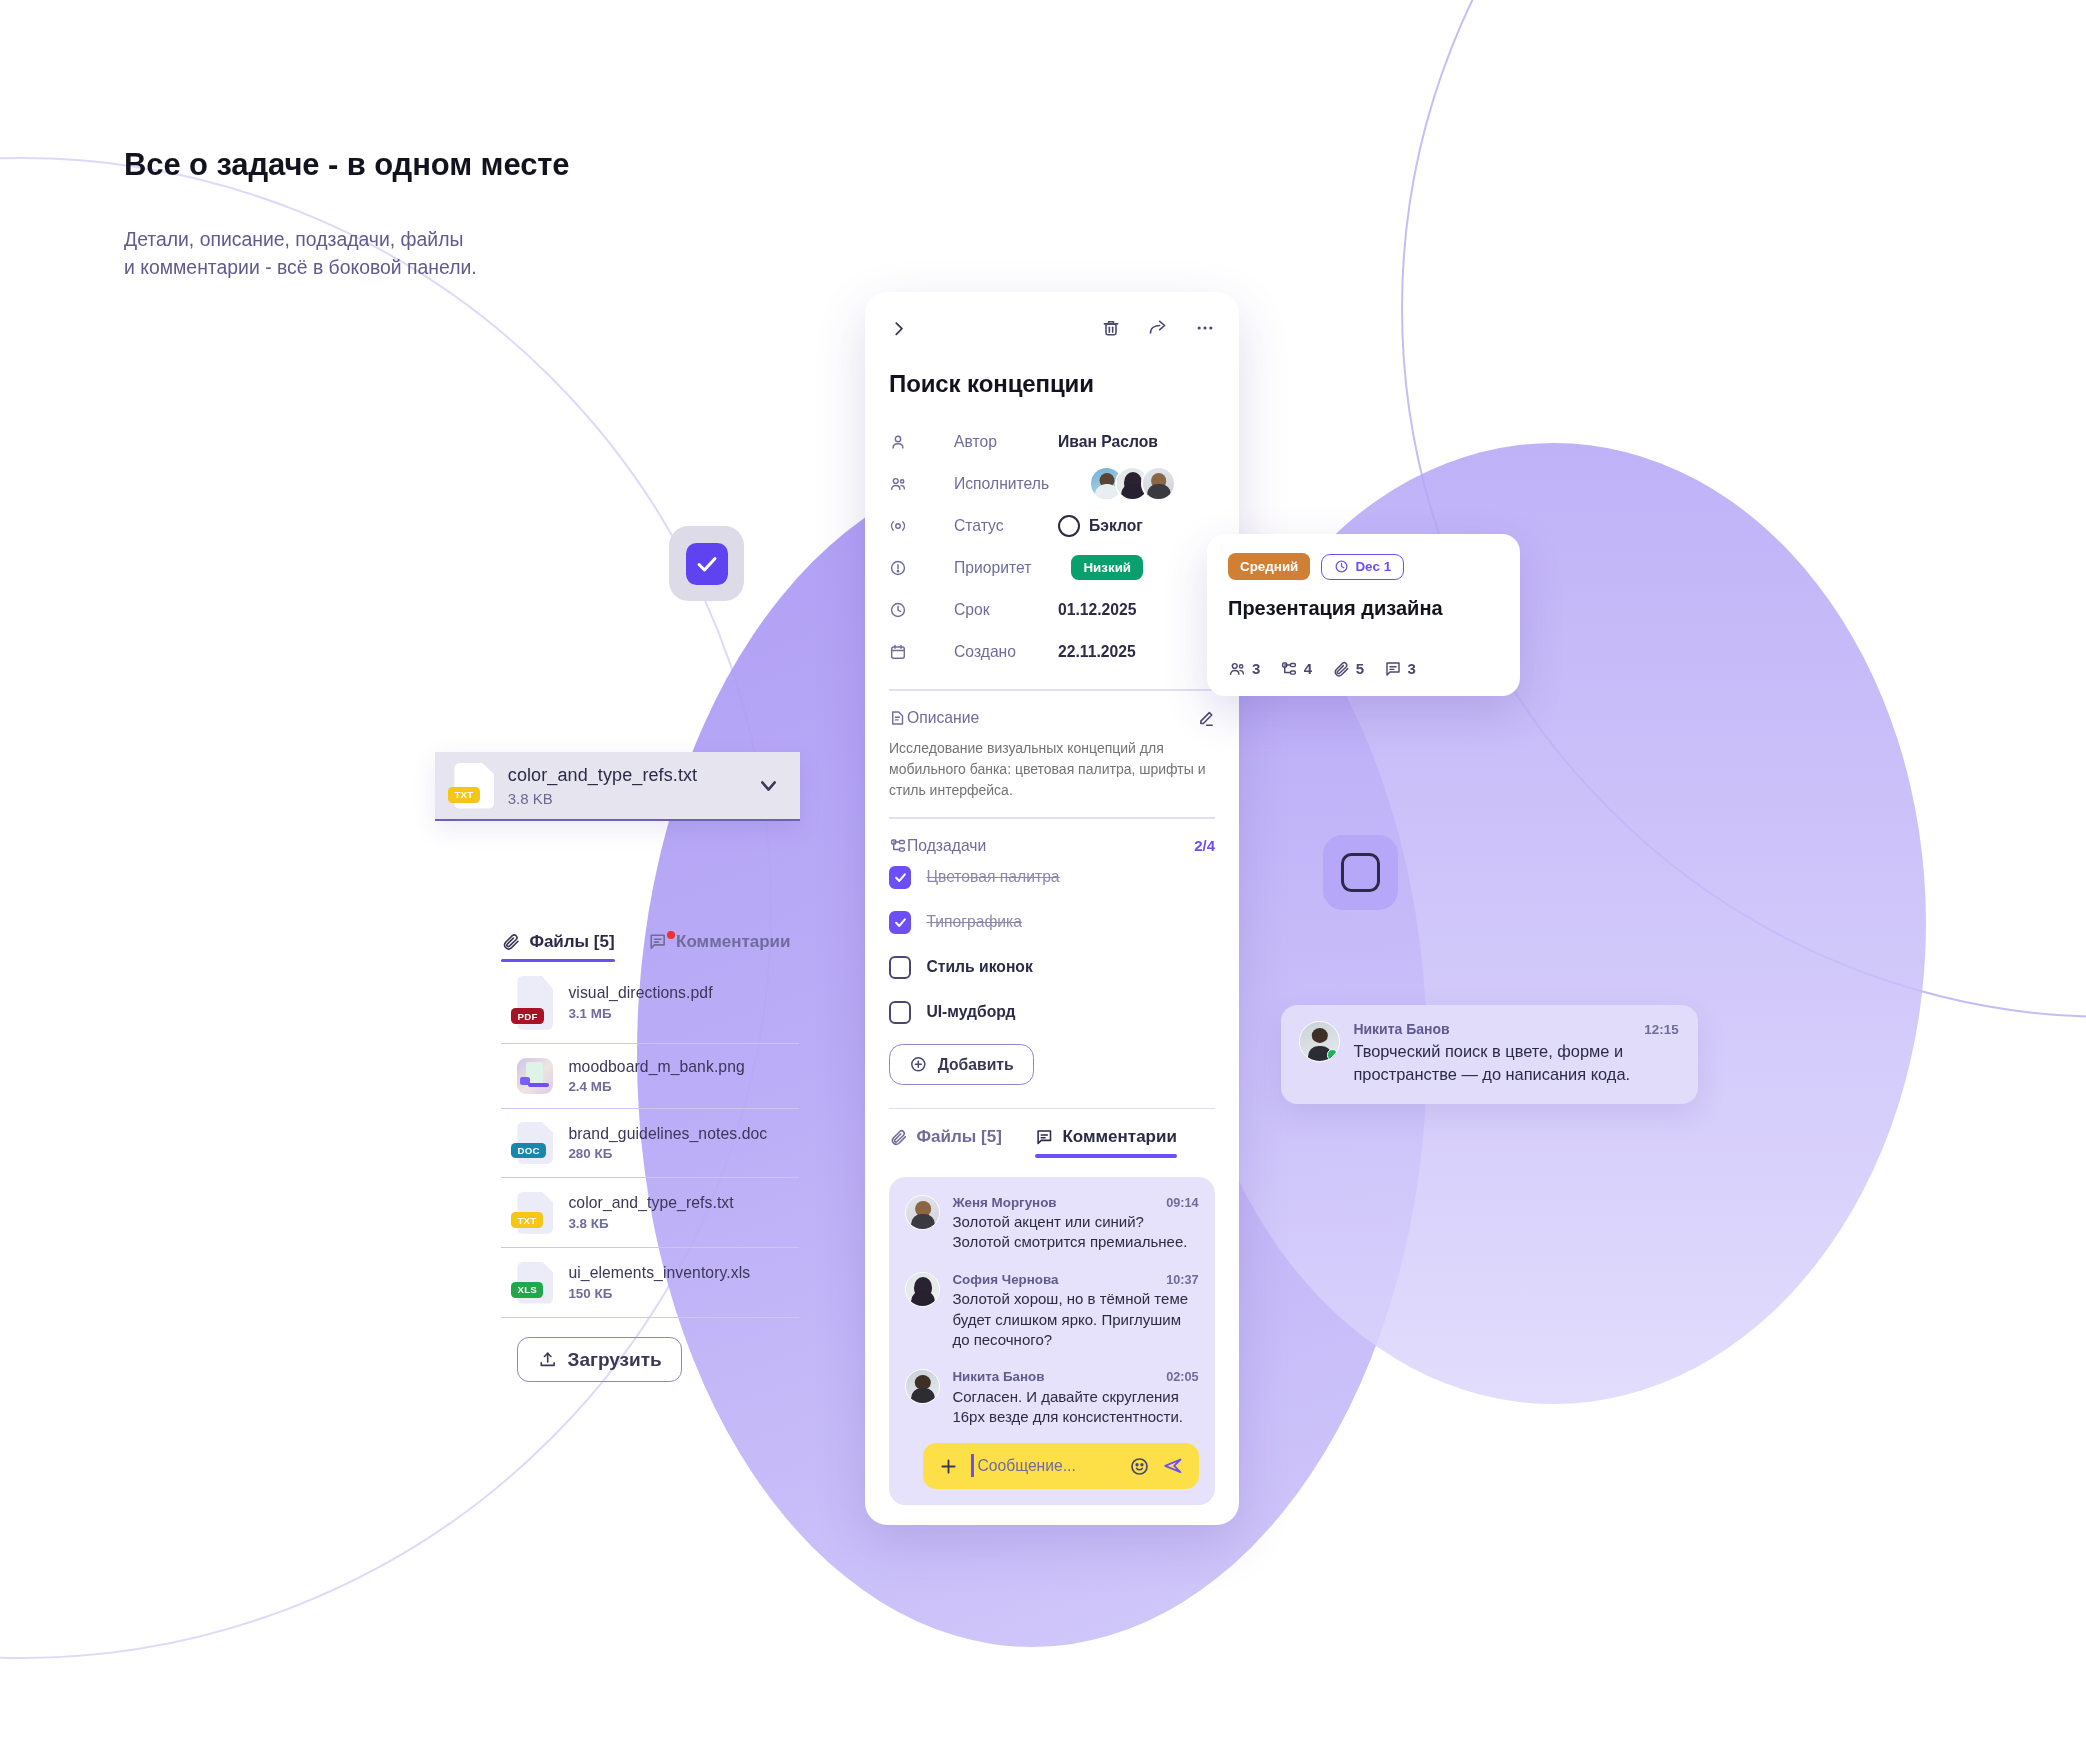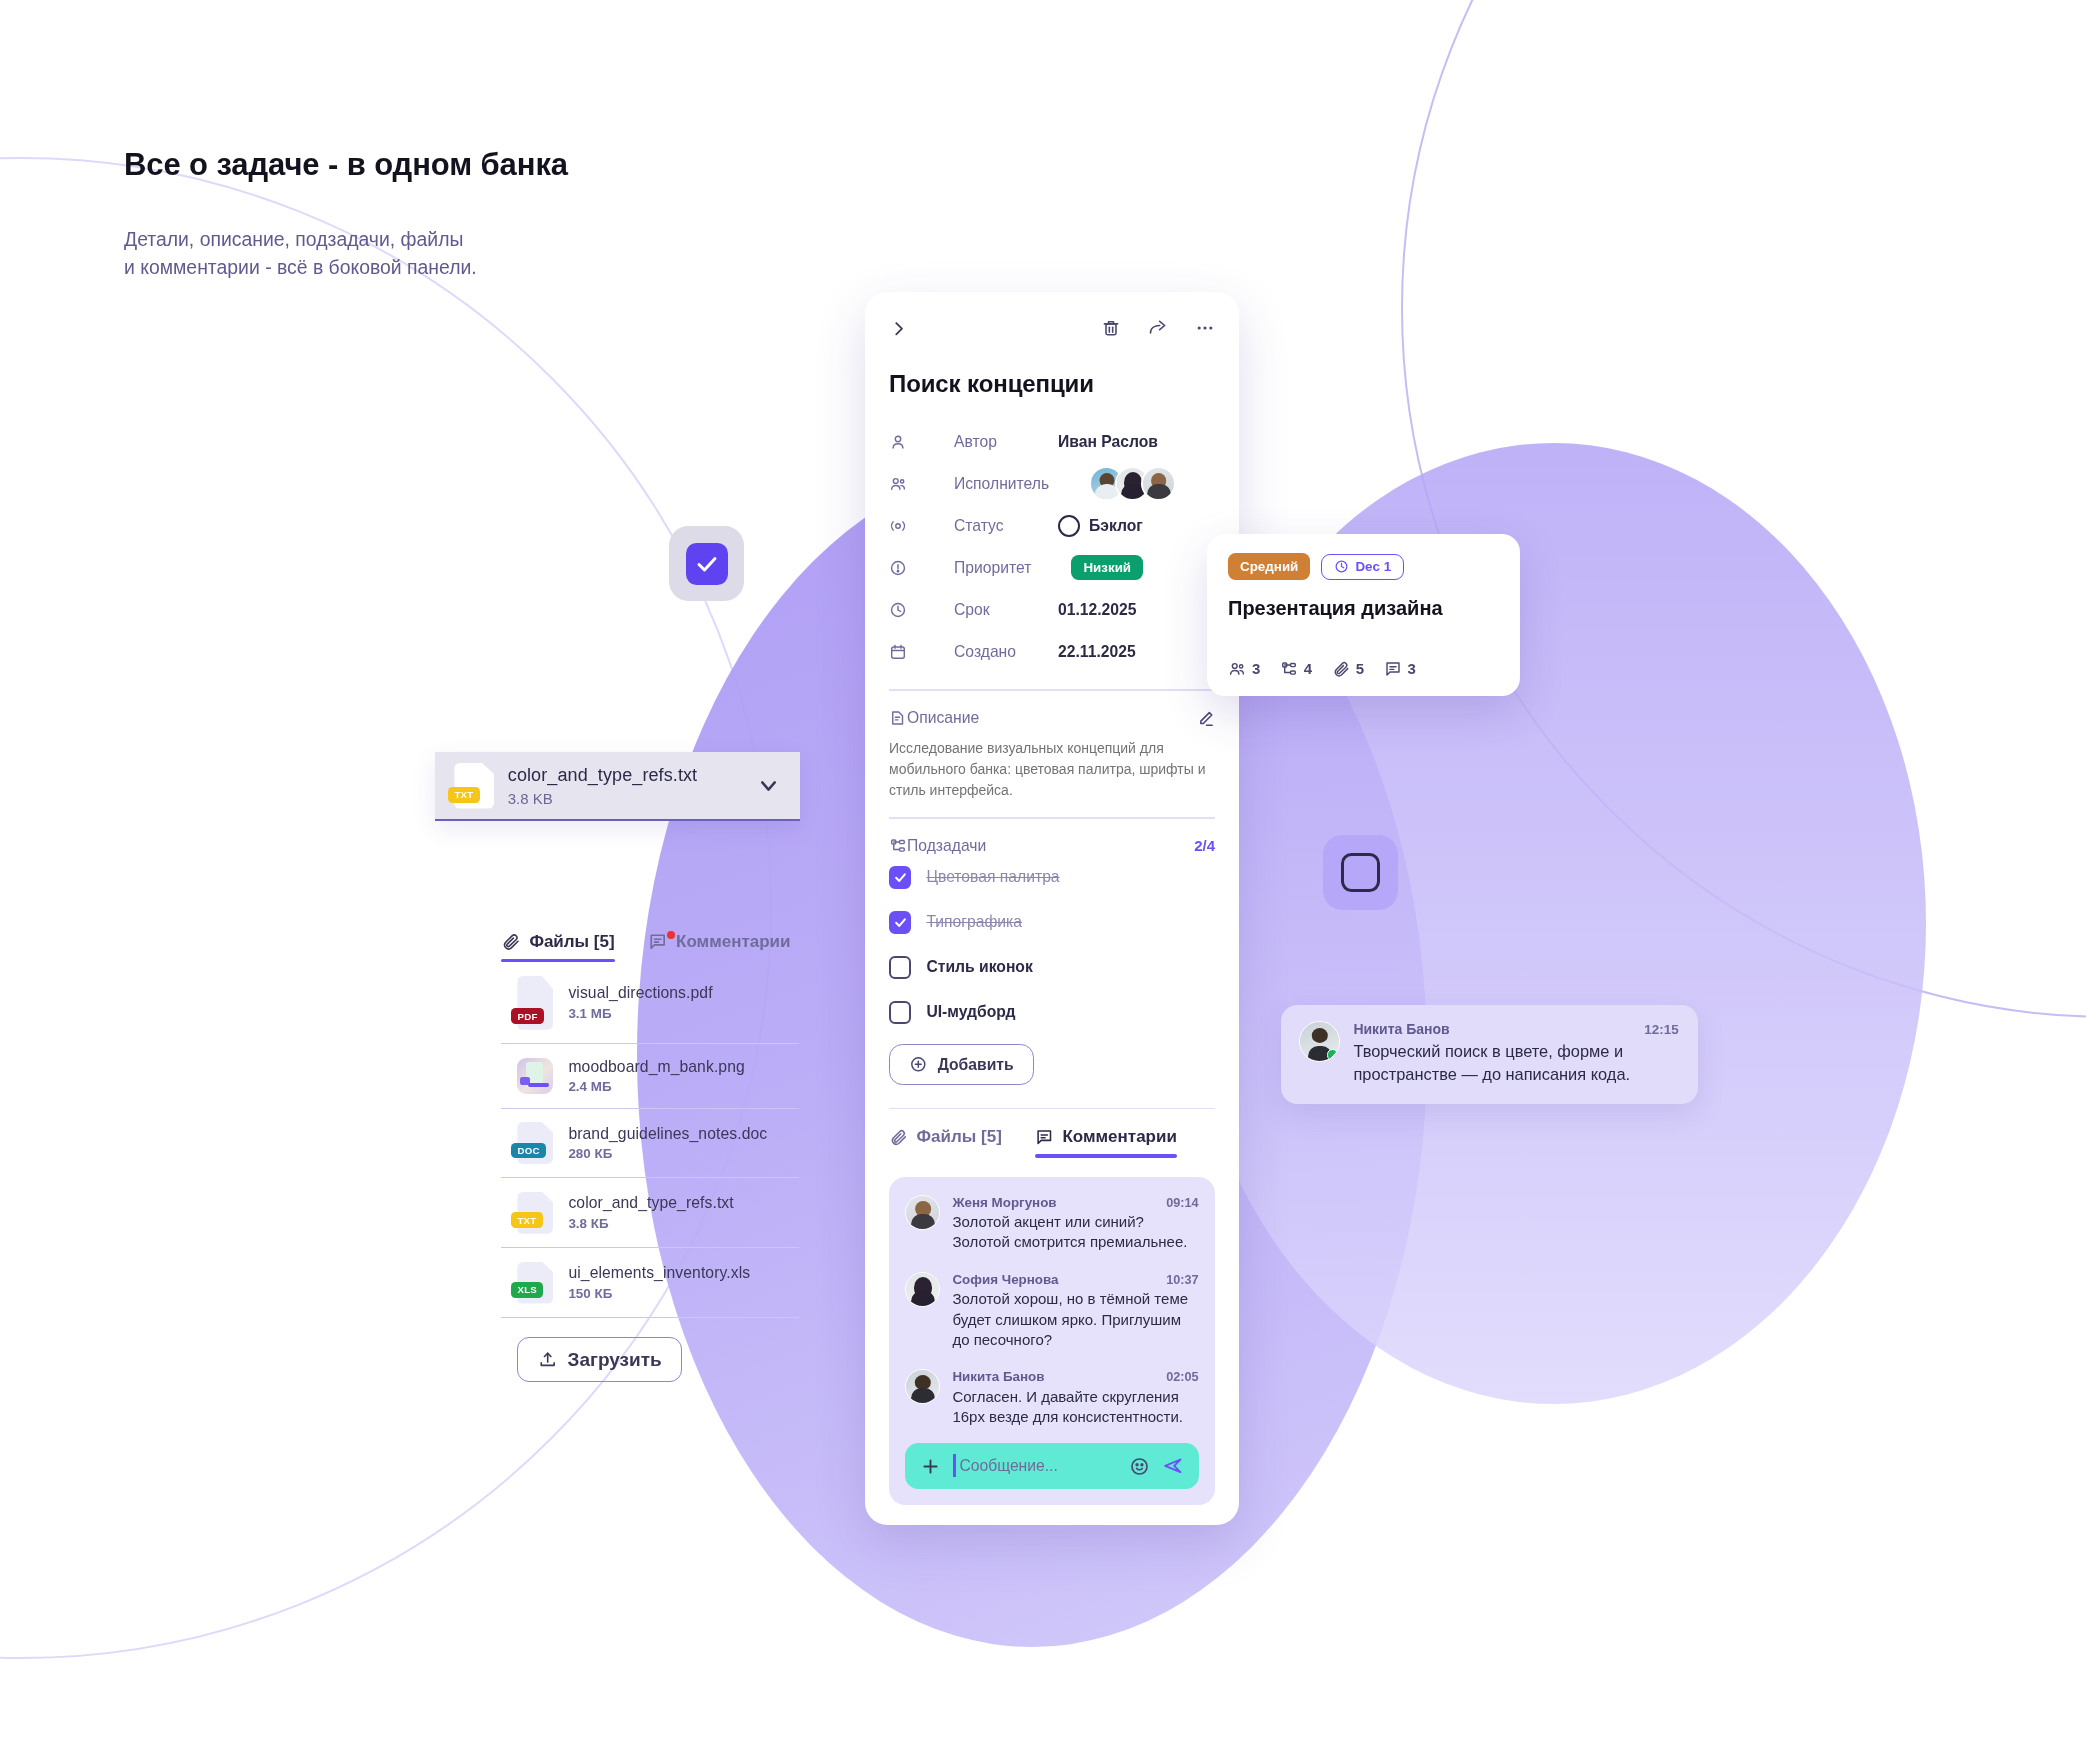--- a/index.html
+++ b/index.html
@@ -195,7 +195,7 @@
   <div class="blob blob-b"></div>
 
   <div class="headline">
-    <h1>Все о задаче - в одном банка</h1>
+    <h1>Все о задаче - в одном месте</h1>
     <p id="subtitle">Детали, описание, подзадачи, файлы<br>и комментарии - всё в боковой панели.</p>
   </div>
 

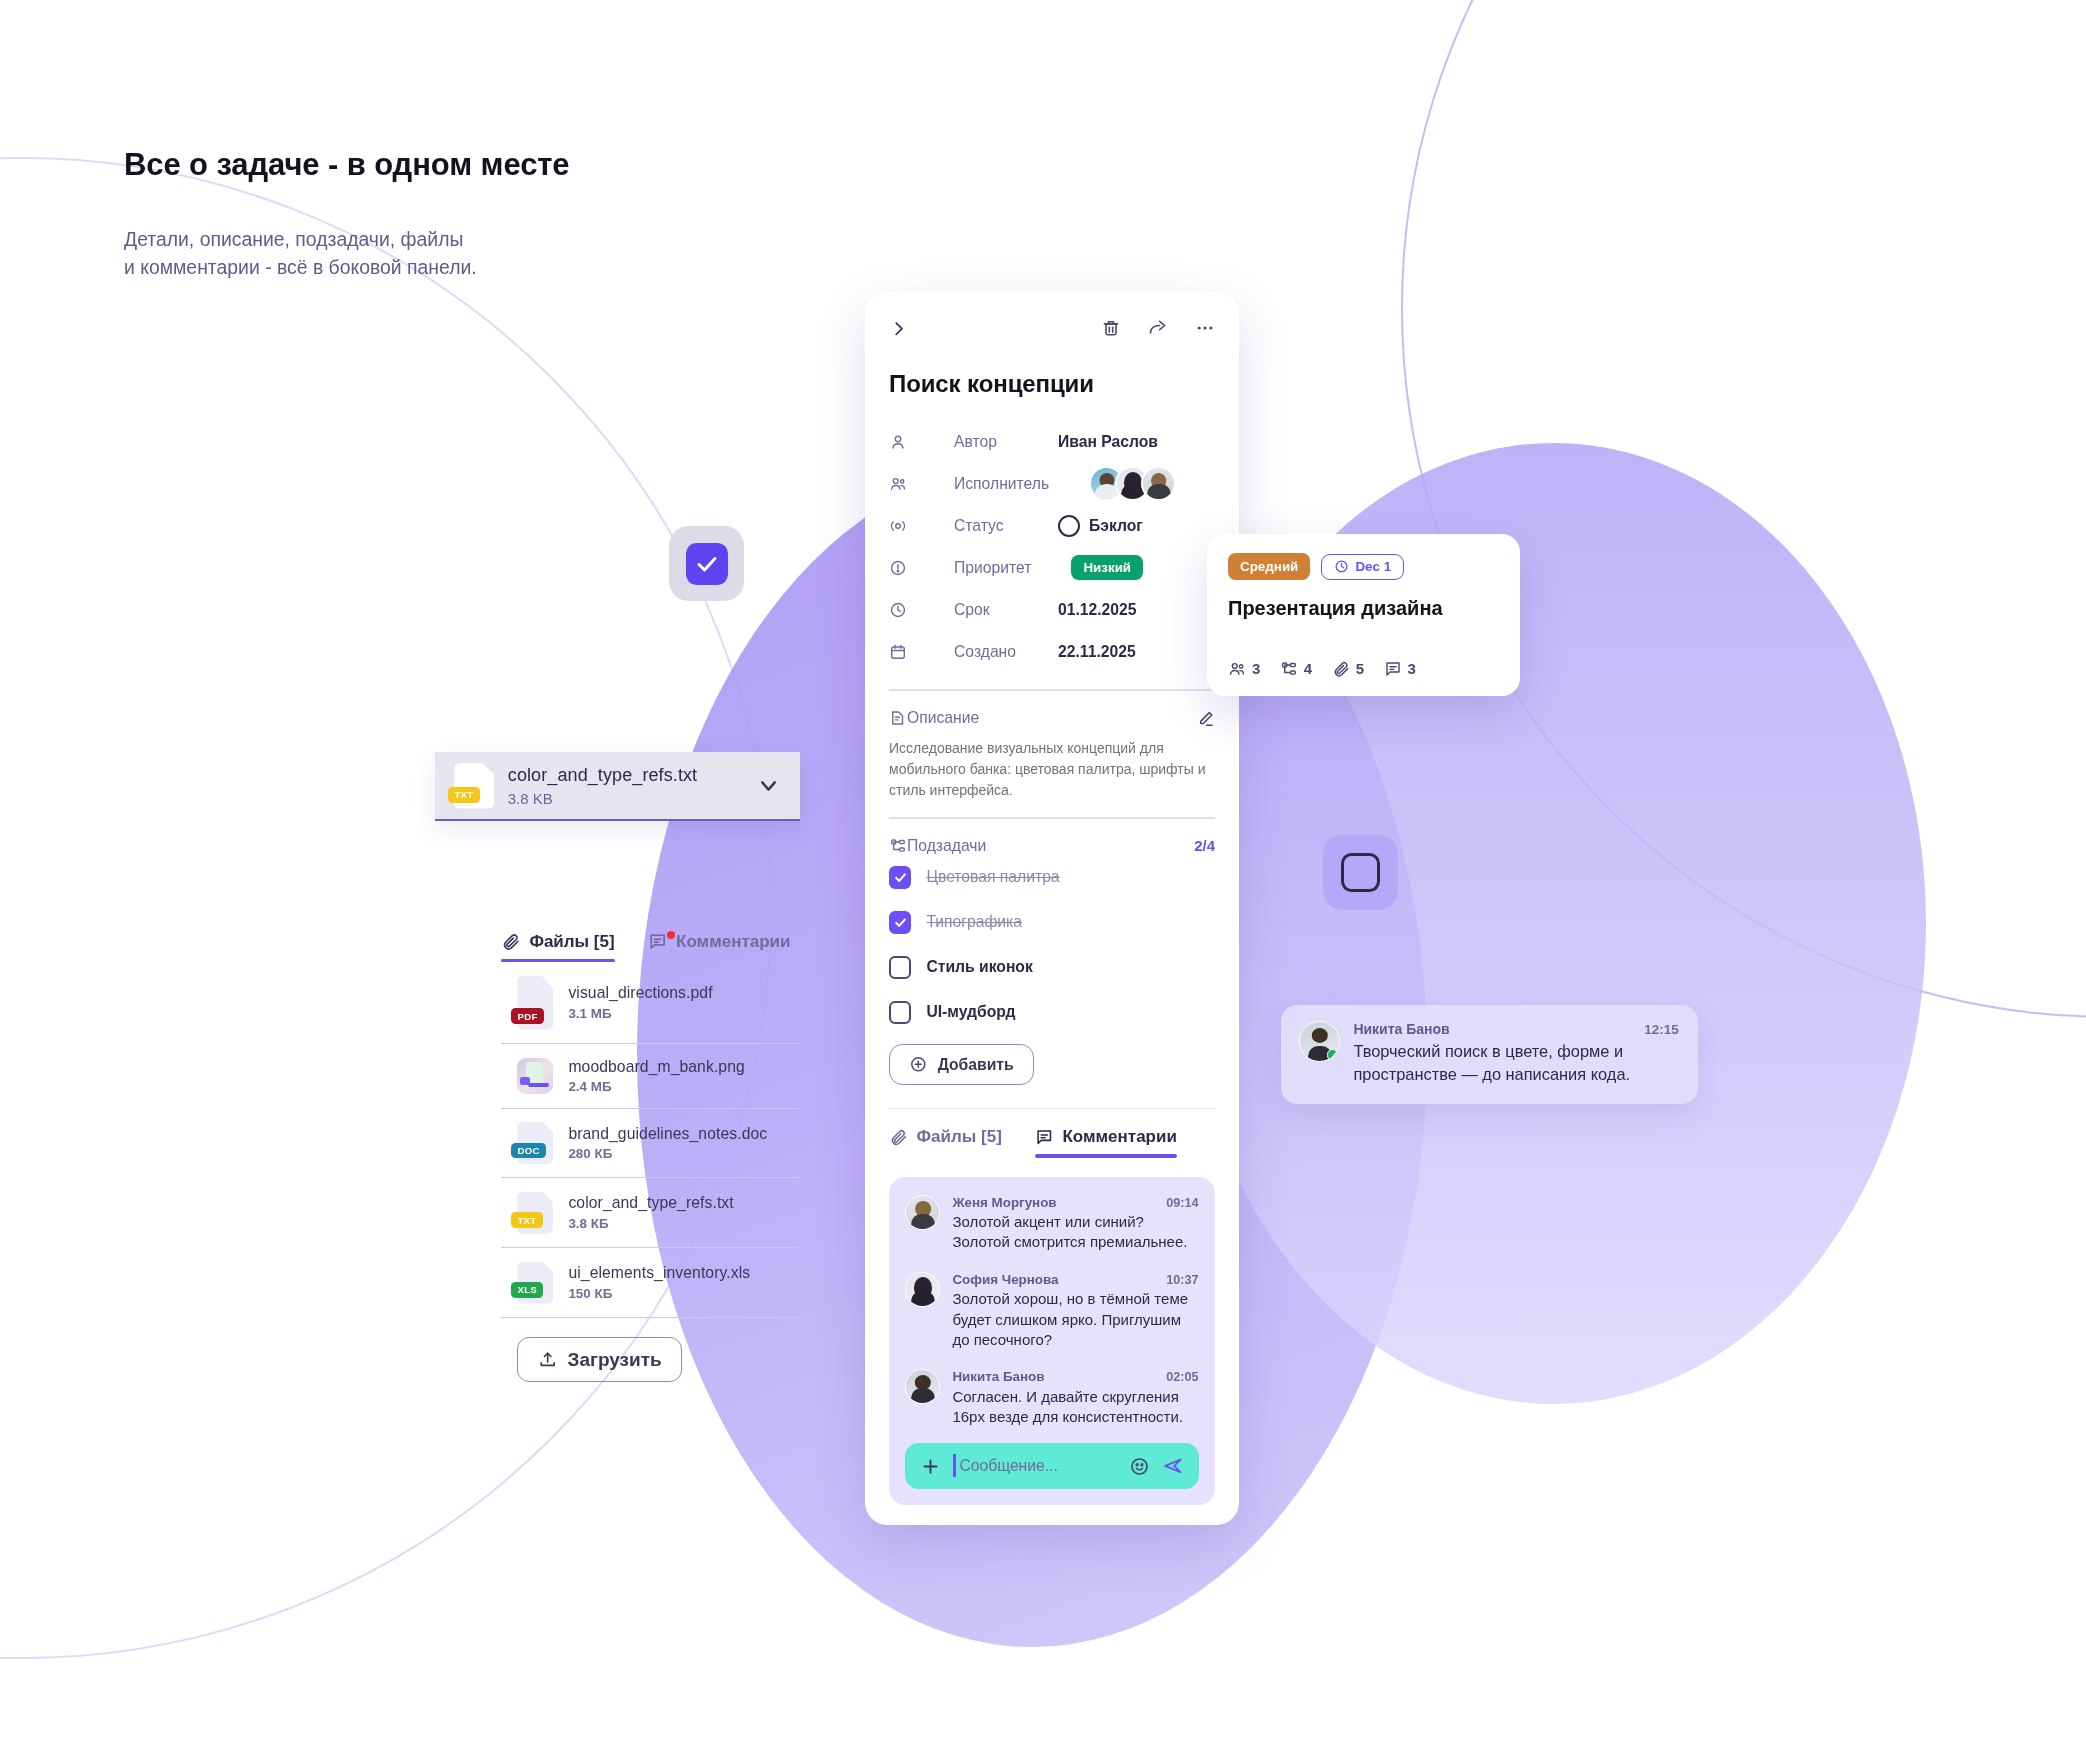--- a/index.html
+++ b/index.html
@@ -124,8 +124,8 @@
   .cmt .time{font-size:12.7px;color:#6f6c9c;font-weight:600;}
   .cmt .msg{margin-top:2.2px;font-size:15px;line-height:1.35;color:#2b2a47;}
 
-  .composer{display:flex;align-items:center;gap:12px;background:#5eead4;border-radius:13.4px;
-      padding:12px 15px;}
+  .composer{display:flex;align-items:center;gap:12px;background:#fde047;border-radius:13.4px;
+      padding:12px 15px;margin-left:18px;}
   .composer .ph{flex:1;font-size:15.7px;color:#6f6c9c;position:relative;padding-left:6px;}
   .composer .ph:before{content:"";position:absolute;left:0;top:-3px;width:2.2px;height:22.4px;background:#6c4ff6;}
 

